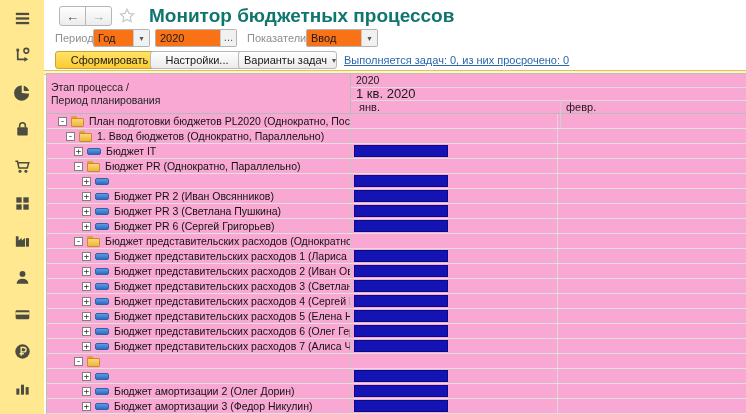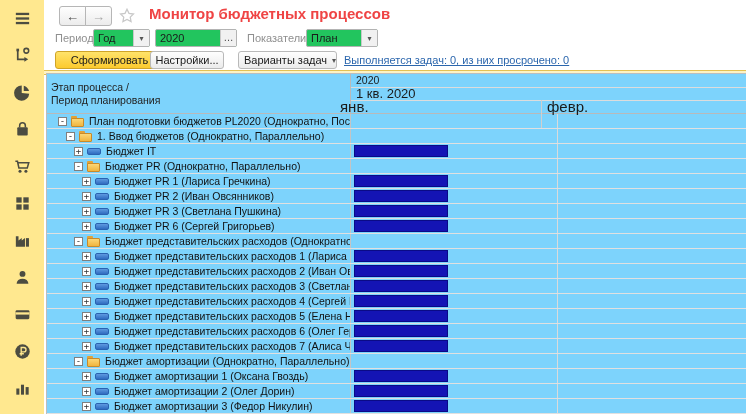--- a/index.html
+++ b/index.html
@@ -19,7 +19,7 @@
   .navbtn.back{border-radius:3px 0 0 3px;color:#4a4a4a;}
   .navbtn.fwd{border-radius:0 3px 3px 0;margin-left:-1px;color:#a8a8a8;}
   .star{position:absolute;left:118px;top:7px;width:18px;height:18px;cursor:pointer;}
-  .ptitle{position:absolute;left:149px;top:5px;font-size:15px;font-weight:bold;color:#ef4444;}
+  .ptitle{position:absolute;left:149px;top:5px;font-size:19px;font-weight:bold;color:#0f766e;}
 
   
   .flabel{position:absolute;top:29px;height:18px;line-height:18px;color:#8f8f8f;}

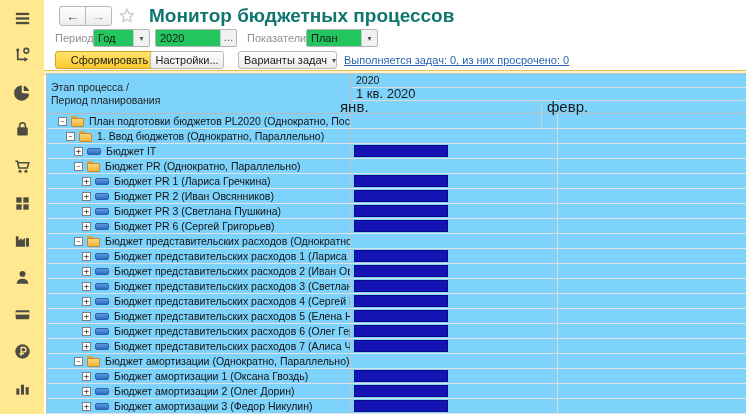--- a/index.html
+++ b/index.html
@@ -23,7 +23,7 @@
 
   
   .flabel{position:absolute;top:29px;height:18px;line-height:18px;color:#8f8f8f;}
-  .ctrl{position:absolute;top:29px;height:18px;border:1px solid #b3b3b3;background:#22c55e;
+  .ctrl{position:absolute;top:29px;height:18px;border:1px solid #b3b3b3;background:#f97316;
         display:flex;align-items:stretch;box-sizing:border-box;border-radius:2px;}
   .ctrl .val{flex:1;line-height:16px;padding:0 4px;white-space:nowrap;overflow:hidden;}
   .ctrl .adorn{width:15px;border-left:1px solid #c9c9c9;background:#f1f1f1;display:flex;align-items:center;justify-content:center;color:#555;font-size:8px;cursor:pointer;}

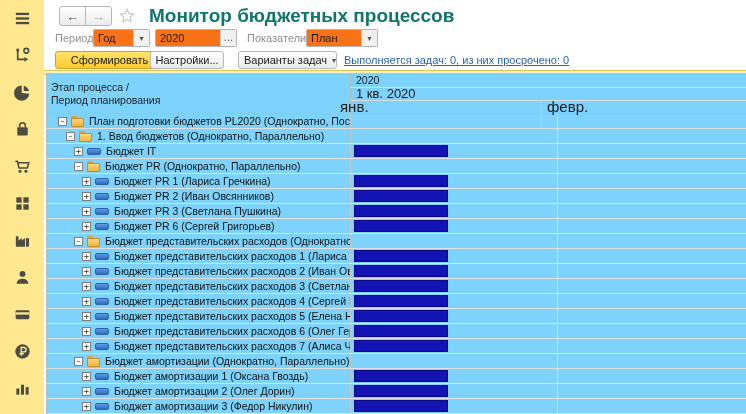--- a/index.html
+++ b/index.html
@@ -182,7 +182,7 @@
   </div>
   <span class="flabel" style="left:247px">Показатели:</span>
   <div class="ctrl" style="left:306px;width:72px">
-    <span class="val">План</span>
+    <span class="val">Ввод</span>
     <span class="adorn">▾</span>
   </div>
 

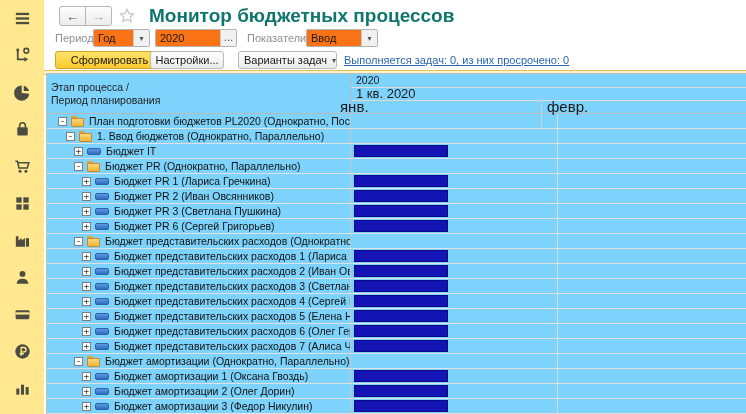--- a/index.html
+++ b/index.html
@@ -189,7 +189,7 @@
   <div class="btn primary" style="left:55px;width:109px">
       <span>Сформировать</span>
     </div>
-  <div class="btn" style="left:150px;width:74px">
+  <div class="btn" style="left:150px;width:94px">
       <span>Настройки...</span>
     </div>
   <div class="btn" style="left:238px;width:99px">

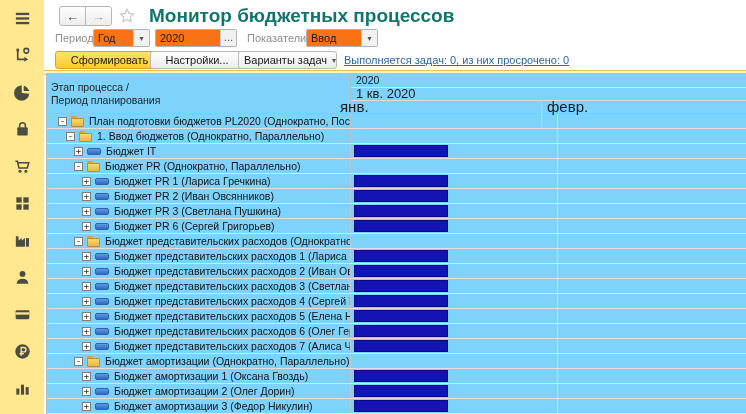--- a/index.html
+++ b/index.html
@@ -43,7 +43,7 @@
        border-top:1px solid #e3c153;border-bottom:1px solid #e3c153;background:#fdf3c4;}
 
   
-  .table{position:absolute;left:46px;top:73px;right:0;bottom:0;border-left:1px solid #bdbdbd;border-top:1px solid #bdbdbd;overflow:hidden;background:#7dd3fc;}
+  .table{position:absolute;left:46px;top:73px;right:0;bottom:0;border-left:1px solid #bdbdbd;border-top:1px solid #bdbdbd;overflow:hidden;background:#f9a8d4;}
   .thead{position:relative;height:40px;border-bottom:1px solid #b9b9b9;box-sizing:border-box;}
   .corner{position:absolute;left:0;top:0;width:304px;height:40px;border-right:1px solid #b9b9b9;
           box-sizing:border-box;display:flex;flex-direction:column;justify-content:center;padding-left:4px;

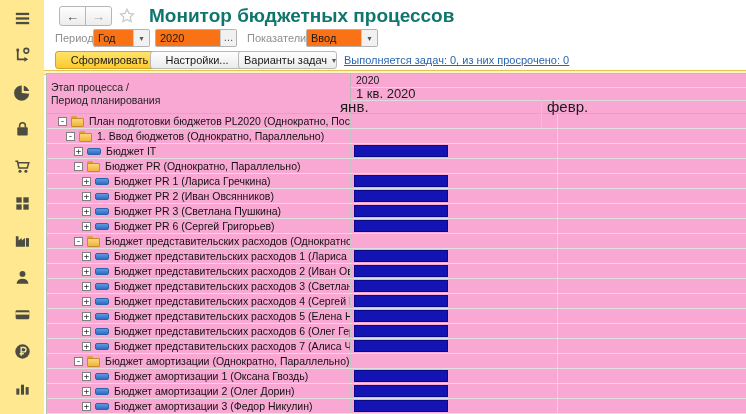--- a/index.html
+++ b/index.html
@@ -52,7 +52,7 @@
       border-bottom:1px solid #dcdcdc;font-size:10.5px;}
   .hq{position:absolute;left:304px;right:0;top:13px;height:13px;line-height:13px;padding-left:5px;
       border-bottom:1px solid #dcdcdc;font-size:13px;}
-  .hm{position:absolute;left:288px;right:0;top:26px;height:28px;display:flex;font-size:15px;}
+  .hm{position:absolute;left:307px;right:0;top:26px;height:28px;display:flex;font-size:11px;}
   .hm .m1{width:207px;padding-left:5px;line-height:14px;border-right:1px solid #cfcfcf;box-sizing:border-box;}
   .hm .m2{flex:1;padding-left:5px;line-height:14px;}
 

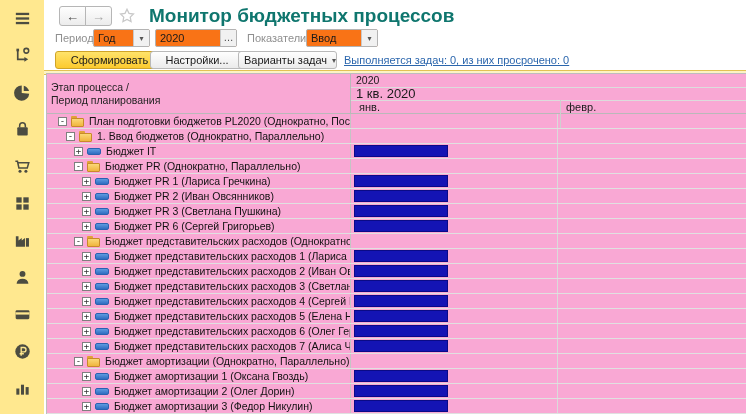--- a/index.html
+++ b/index.html
@@ -260,7 +260,6 @@
           <div class="cell-label" style="padding-left: 35px;">
             <span class="expander">+</span>
             <span class="rowicon task-icon"></span>
-            <span class="rowlabel">Бюджет PR 1 (Лариса Гречкина)</span>
           </div>
           <div class="cell-month jan">
             <div class="gantt-bar"></div>

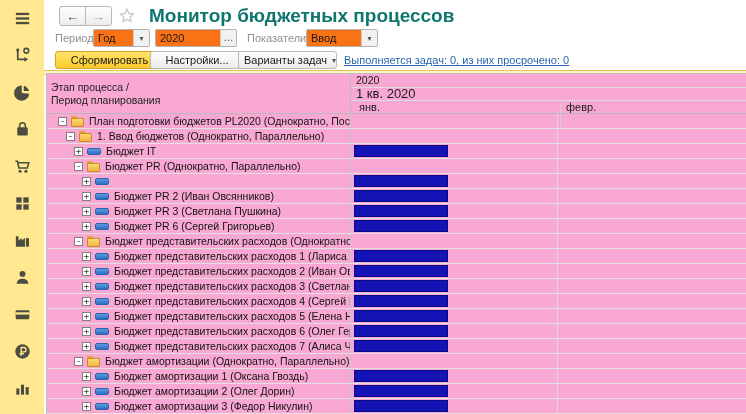--- a/index.html
+++ b/index.html
@@ -389,7 +389,6 @@
           <div class="cell-label" style="padding-left: 27px;">
             <span class="expander">-</span>
             <span class="rowicon folder-icon"></span>
-            <span class="rowlabel">Бюджет амортизации (Однократно, Параллельно)</span>
           </div>
           <div class="cell-month jan"></div>
           <div class="cell-month feb"></div>

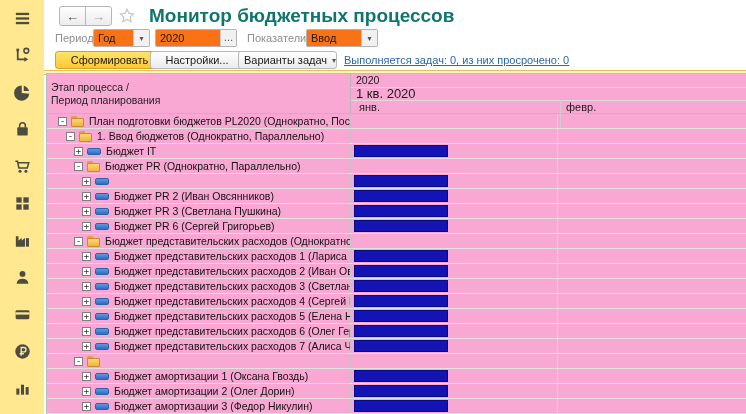--- a/index.html
+++ b/index.html
@@ -397,7 +397,6 @@
           <div class="cell-label" style="padding-left: 35px;">
             <span class="expander">+</span>
             <span class="rowicon task-icon"></span>
-            <span class="rowlabel">Бюджет амортизации 1 (Оксана Гвоздь)</span>
           </div>
           <div class="cell-month jan">
             <div class="gantt-bar"></div>

